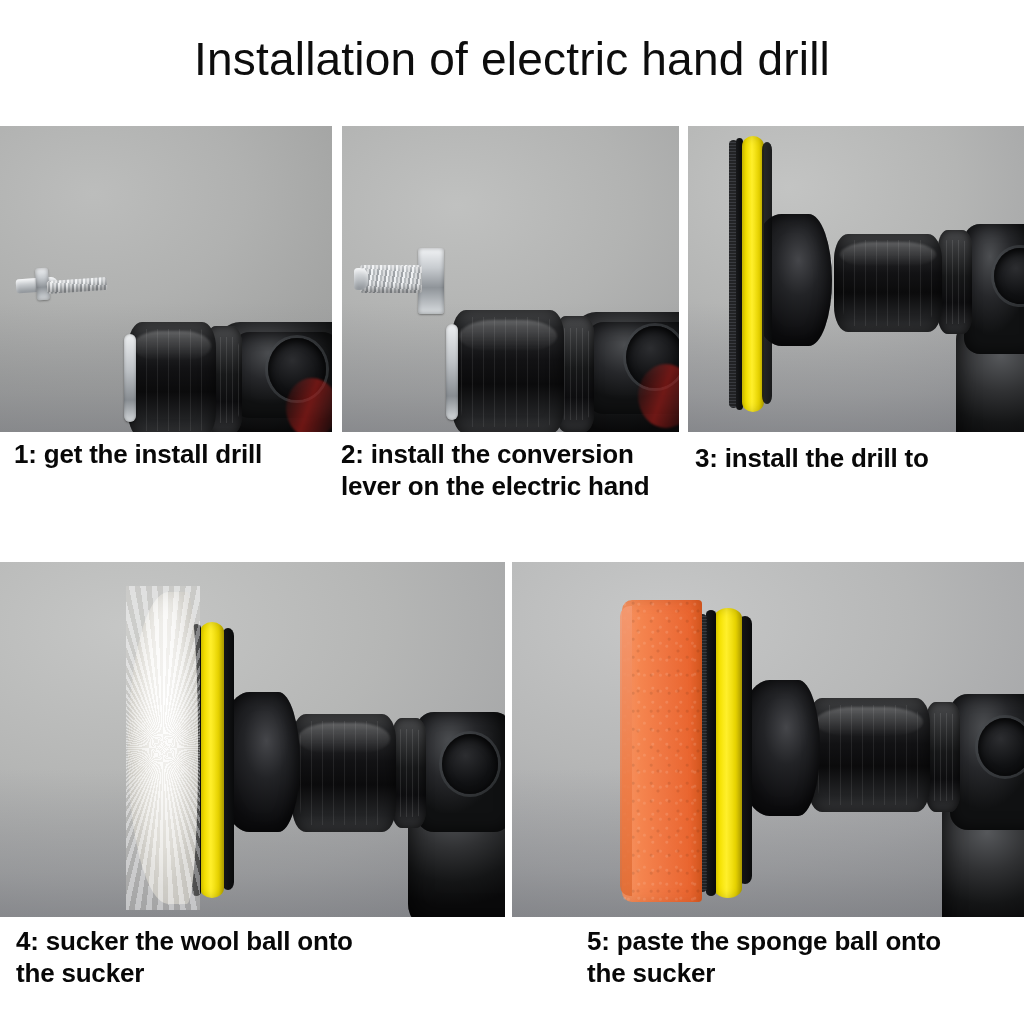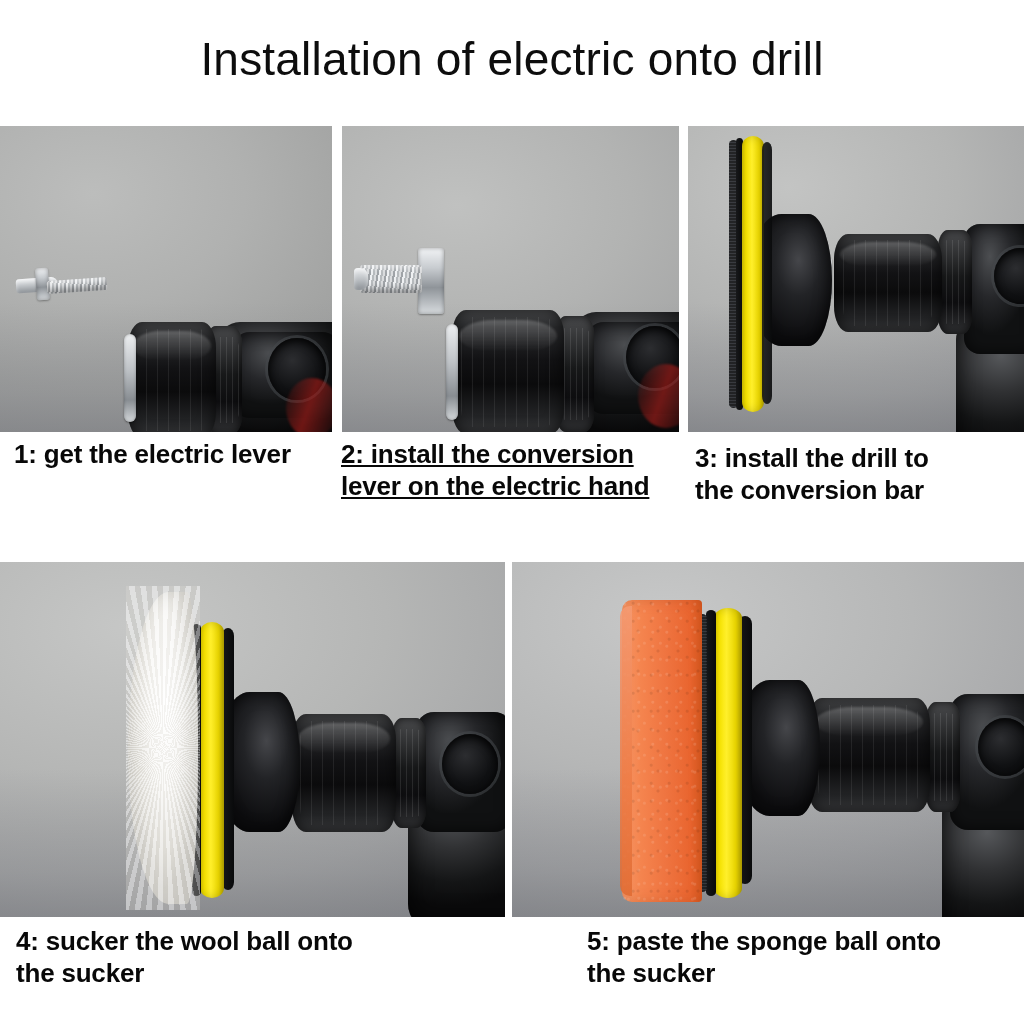--- a/index.html
+++ b/index.html
@@ -205,7 +205,7 @@
 
 <div class="page">
 
-  <div class="title">Installation of electric onto drill</div>
+  <div class="title">Installation of electric hand drill</div>
 
   <div class="panel" style="left:0px;top:126px;width:332px;height:306px;">
     <div class="scene">

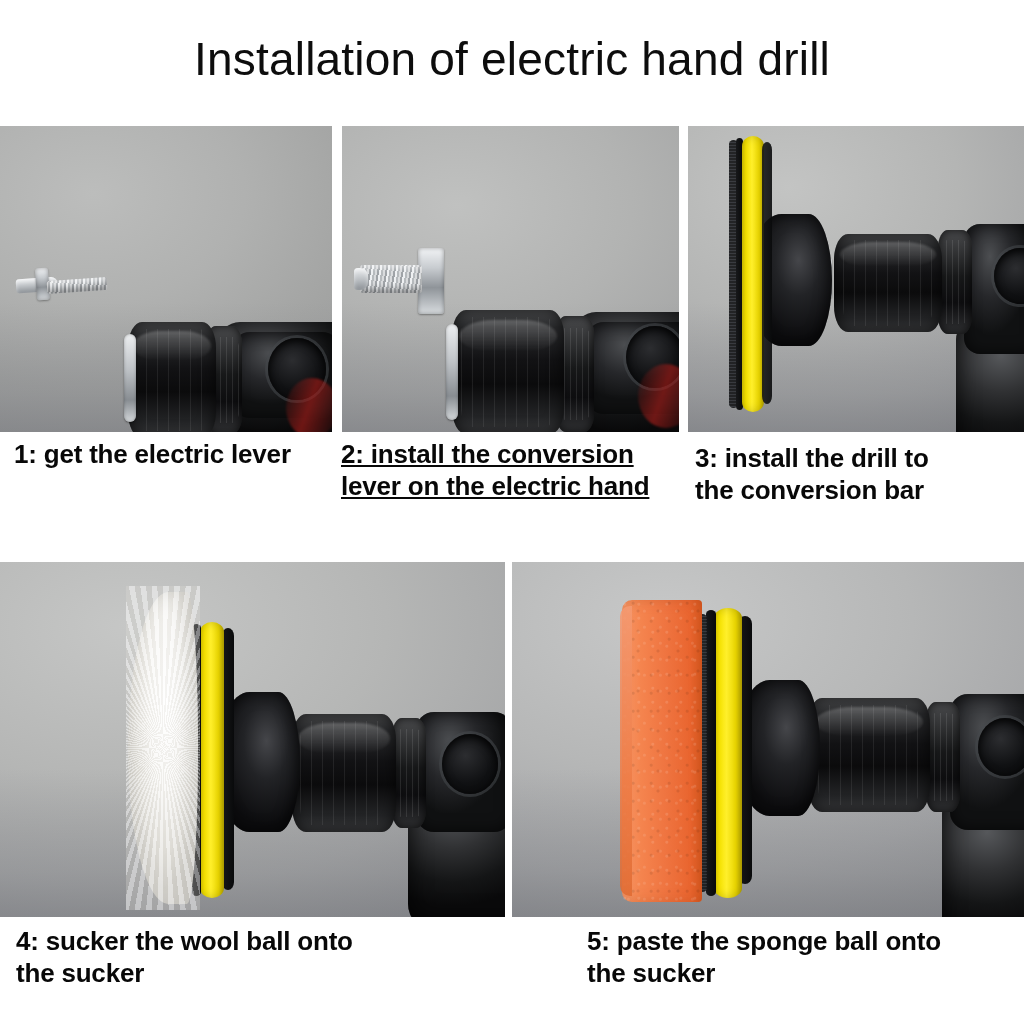--- a/index.html
+++ b/index.html
@@ -284,7 +284,7 @@
   </div>
 
   <div class="caption" style="left:14px;top:438px;width:320px;">
-    <span class="ln">1: get the electric lever</span>
+    <span class="ln">1: get the install drill</span>
   </div>
 
   <div class="caption" style="left:341px;top:438px;width:340px;text-decoration:underline;">

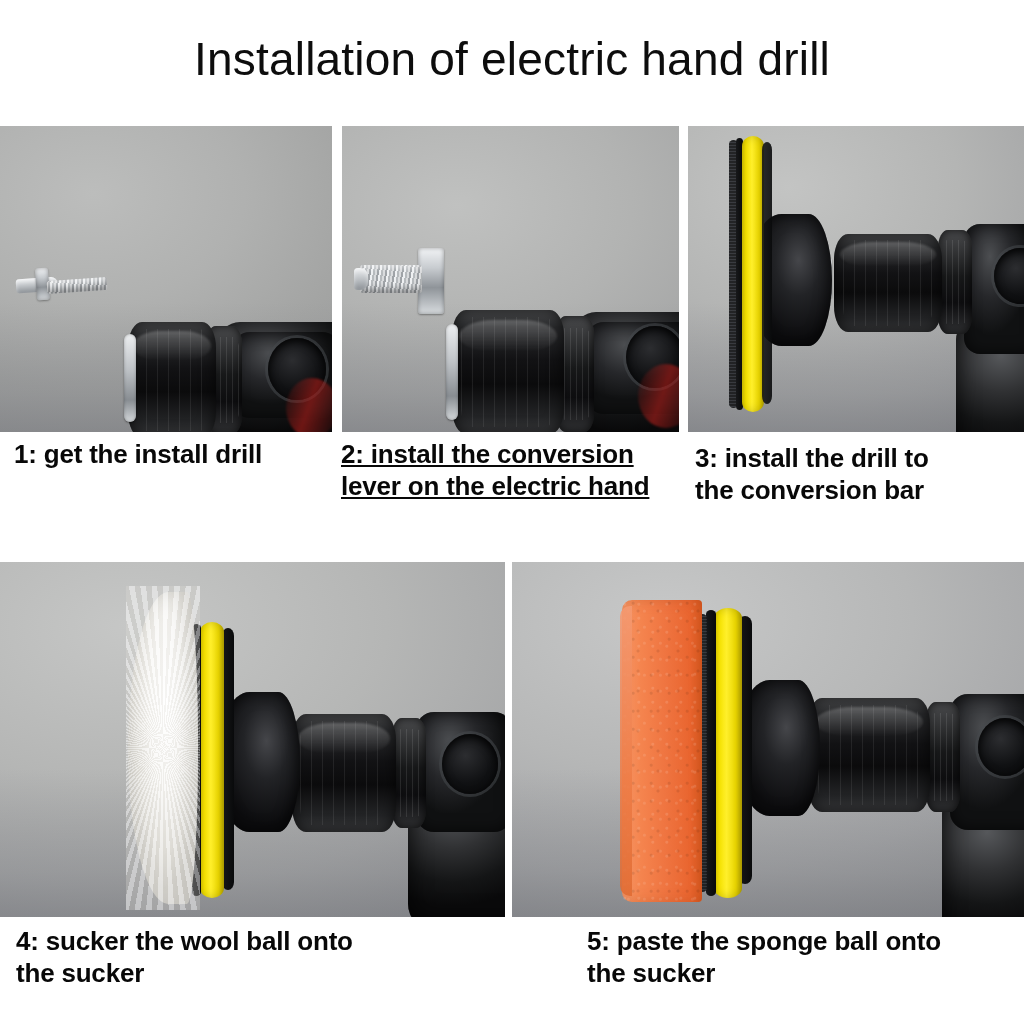--- a/index.html
+++ b/index.html
@@ -287,7 +287,7 @@
     <span class="ln">1: get the install drill</span>
   </div>
 
-  <div class="caption" style="left:341px;top:438px;width:340px;text-decoration:underline;">
+  <div class="caption" style="left:341px;top:438px;width:340px;">
     <span class="ln">2: install the conversion</span>
     <span class="ln">lever on the electric hand</span>
   </div>

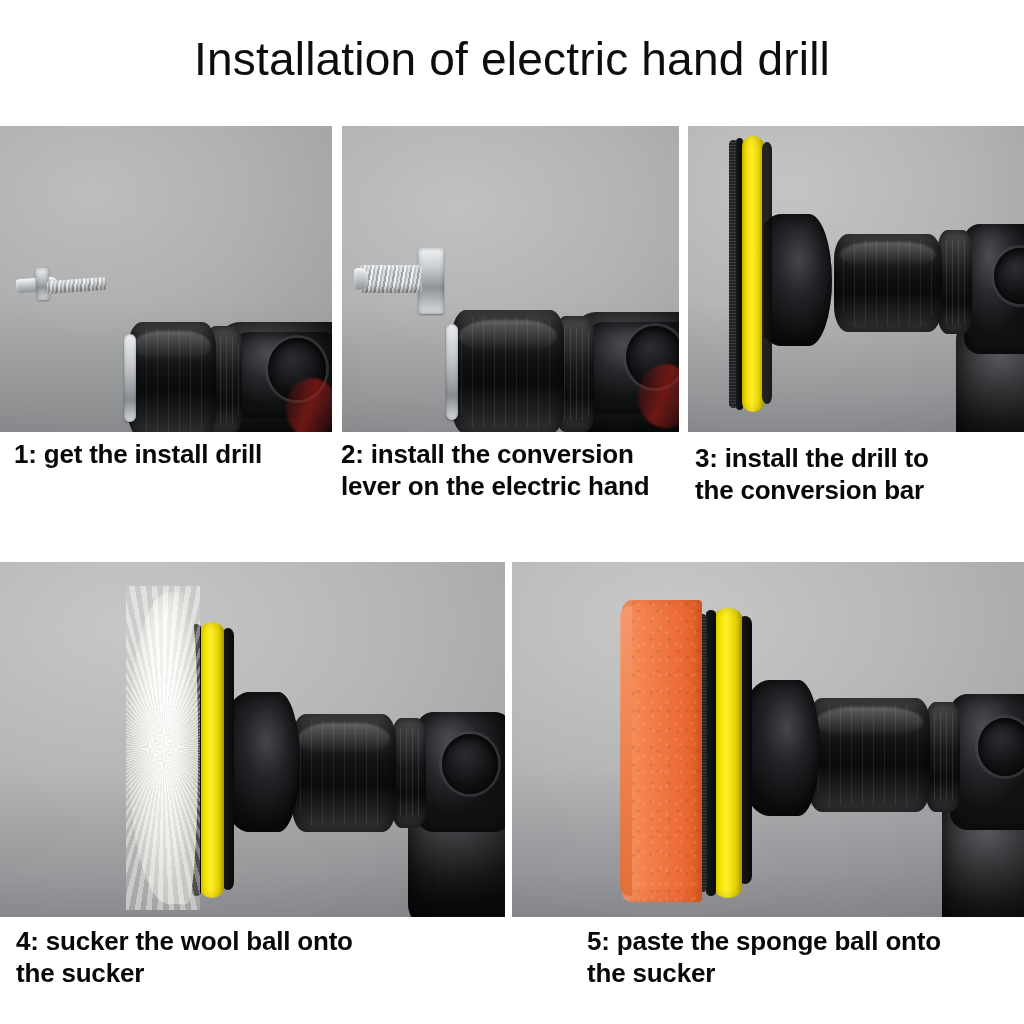--- a/index.html
+++ b/index.html
@@ -294,7 +294,6 @@
 
   <div class="caption" style="left:695px;top:442px;width:330px;">
     <span class="ln">3: install the drill to</span>
-    <span class="ln">the conversion bar</span>
   </div>
 
   <div class="panel" style="left:0px;top:562px;width:505px;height:355px;">

